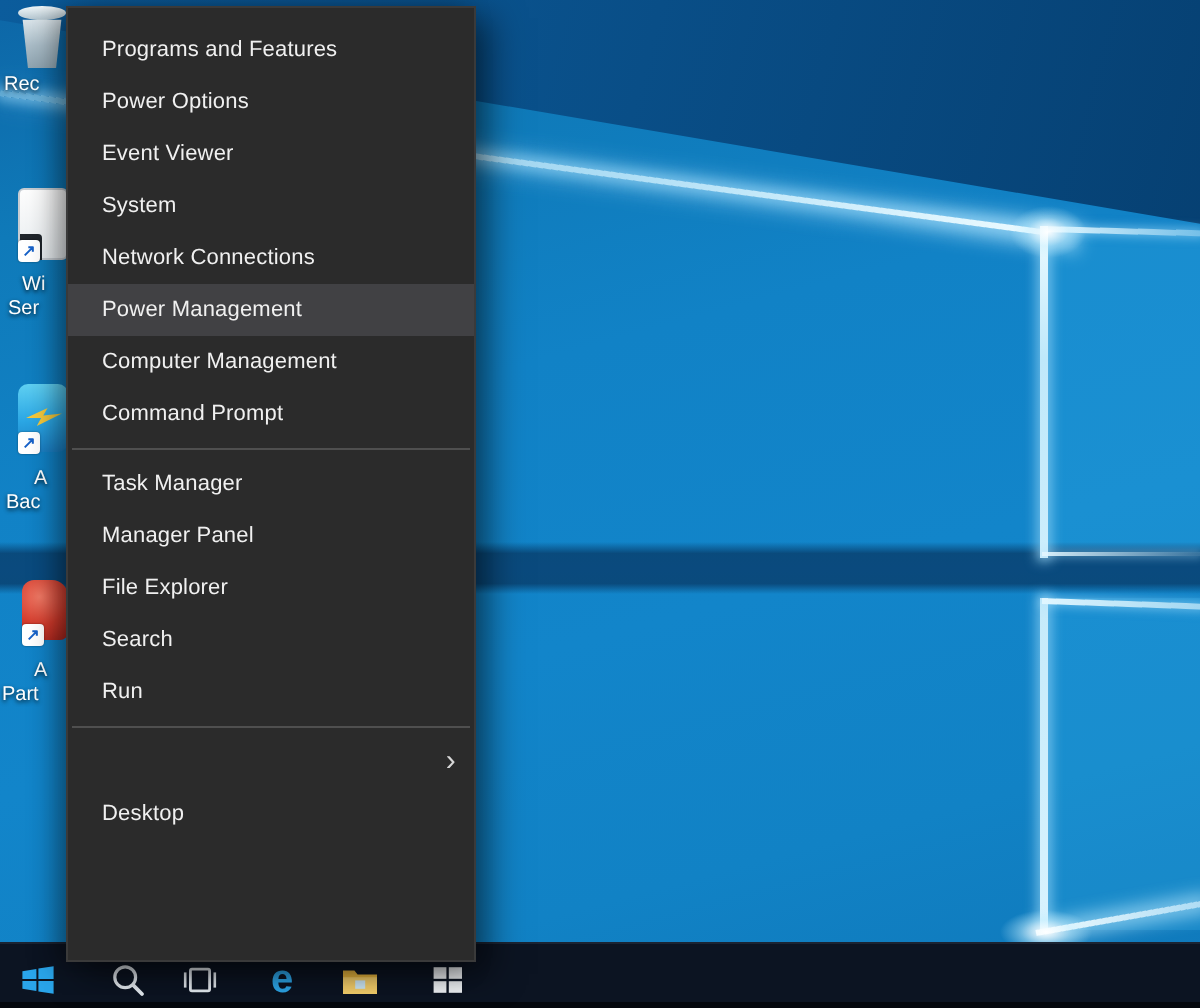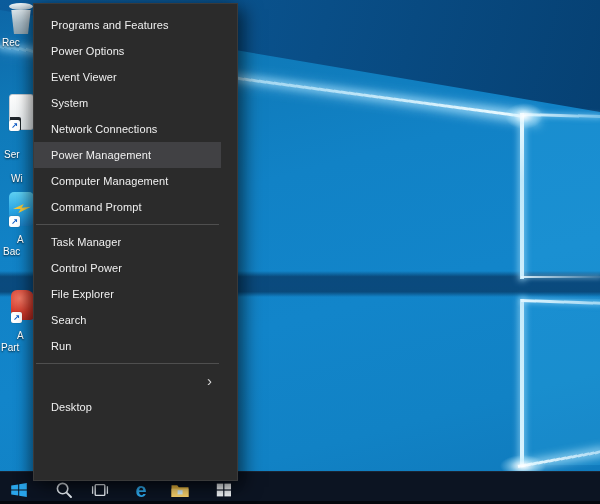--- a/index.html
+++ b/index.html
@@ -77,7 +77,7 @@
 
   
   .menu { position:absolute; left:33px; top:3px; width:205px; height:478px; z-index:3;
-    background:#2b2b2b; border:1px solid #3a3a3a; padding:8px 16px 8px 0;
+    background:#2b2b2b; border:1px solid #3a3a3a; padding:8px 0 8px 0;
     box-shadow:-6px 2px 12px rgba(0,0,0,0.35), 7px 6px 16px rgba(0,0,0,0.5); }
   .mi { position:relative; height:26px; line-height:26px; padding-left:17px;
     color:#f0f0f0; font-size:11px; letter-spacing:0.1px; cursor:default; }

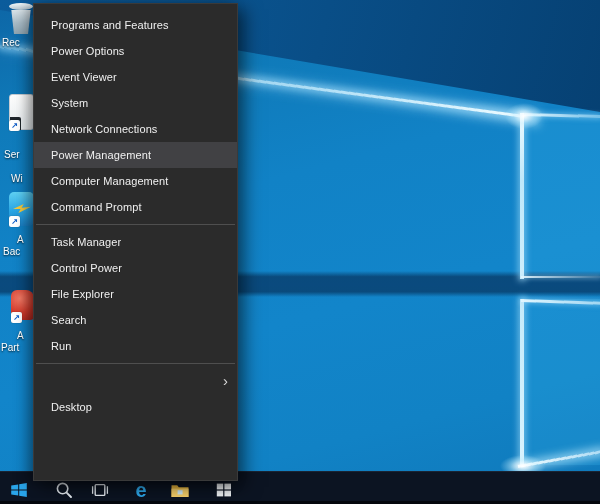--- a/index.html
+++ b/index.html
@@ -127,7 +127,7 @@
       <div class="media-corner">♪</div>
     </div>
     <div class="badge" style="left:9px;top:120px;">↗</div>
-    <div class="dlabel" style="left:11px;top:137px;margin-top:36px;">Wi</div>
+    <div class="dlabel" style="left:11px;top:137px;">Wi</div>
     <div class="dlabel" style="left:4px;top:149px;">Ser</div>
   </div>
 

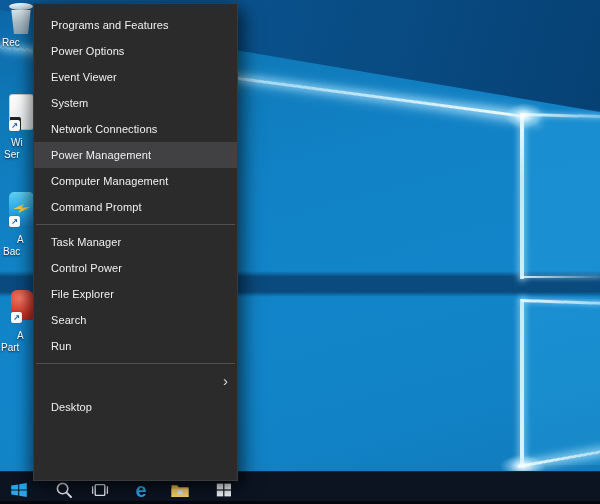--- a/index.html
+++ b/index.html
@@ -158,7 +158,7 @@
     <div class="mi">Command Prompt</div>
     <div class="sep"></div>
     <div class="mi">Task Manager</div>
-    <div class="mi">Control Power</div>
+    <div class="mi">Manager Panel</div>
     <div class="mi">File Explorer</div>
     <div class="mi">Search</div>
     <div class="mi">Run</div>

